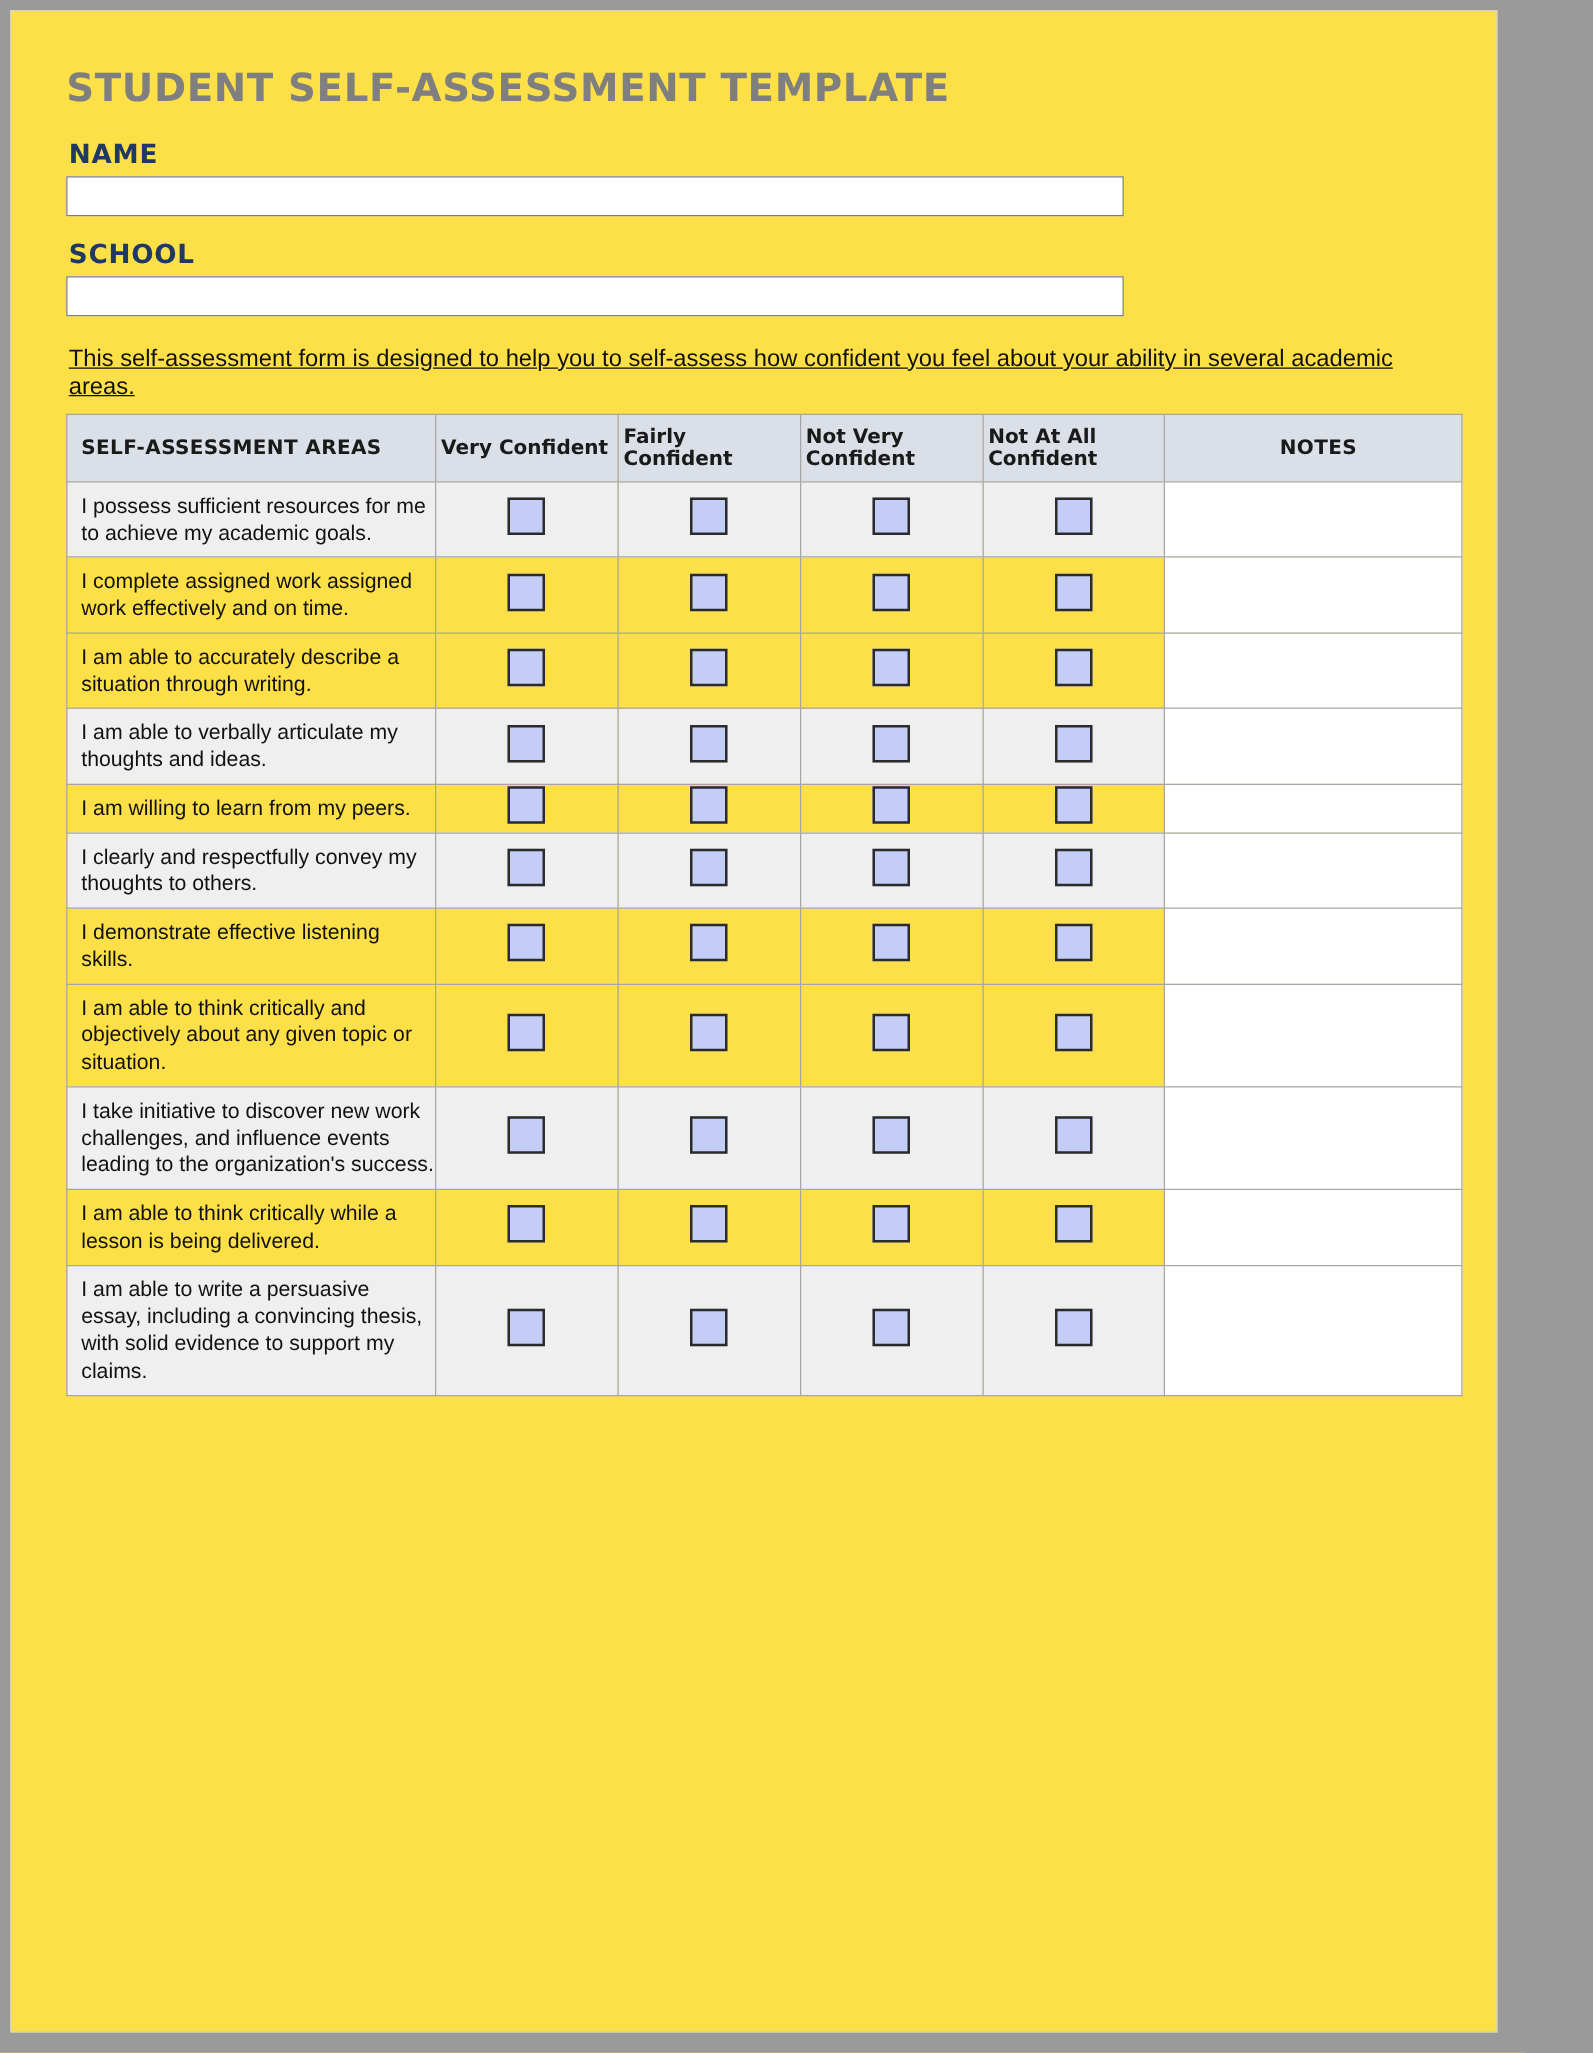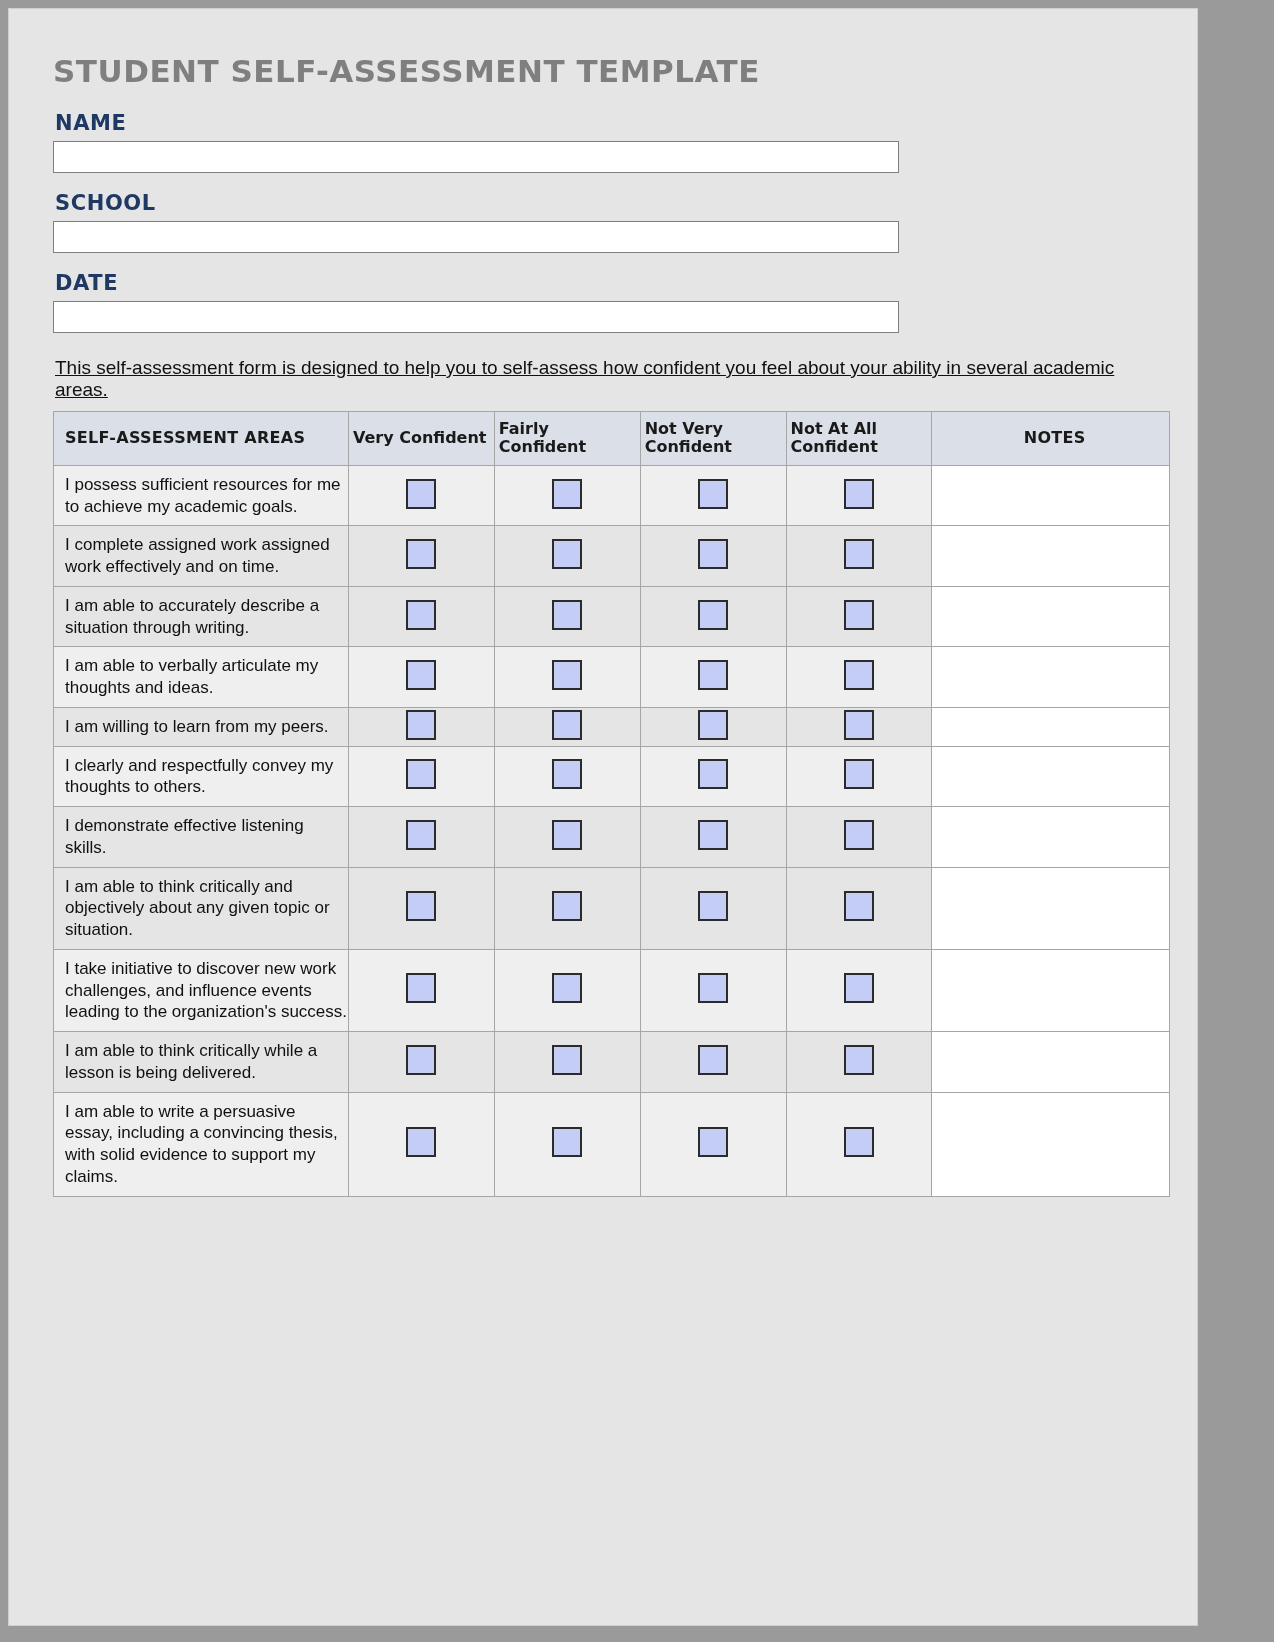--- a/index.html
+++ b/index.html
@@ -19,7 +19,7 @@
     top: 8px;
     width: 1190px;
     height: 1618px;
-    background: #e5e5e5;
+    background: #fde047;
     box-sizing: border-box;
     border: 1px solid #cfcfcf;
   }

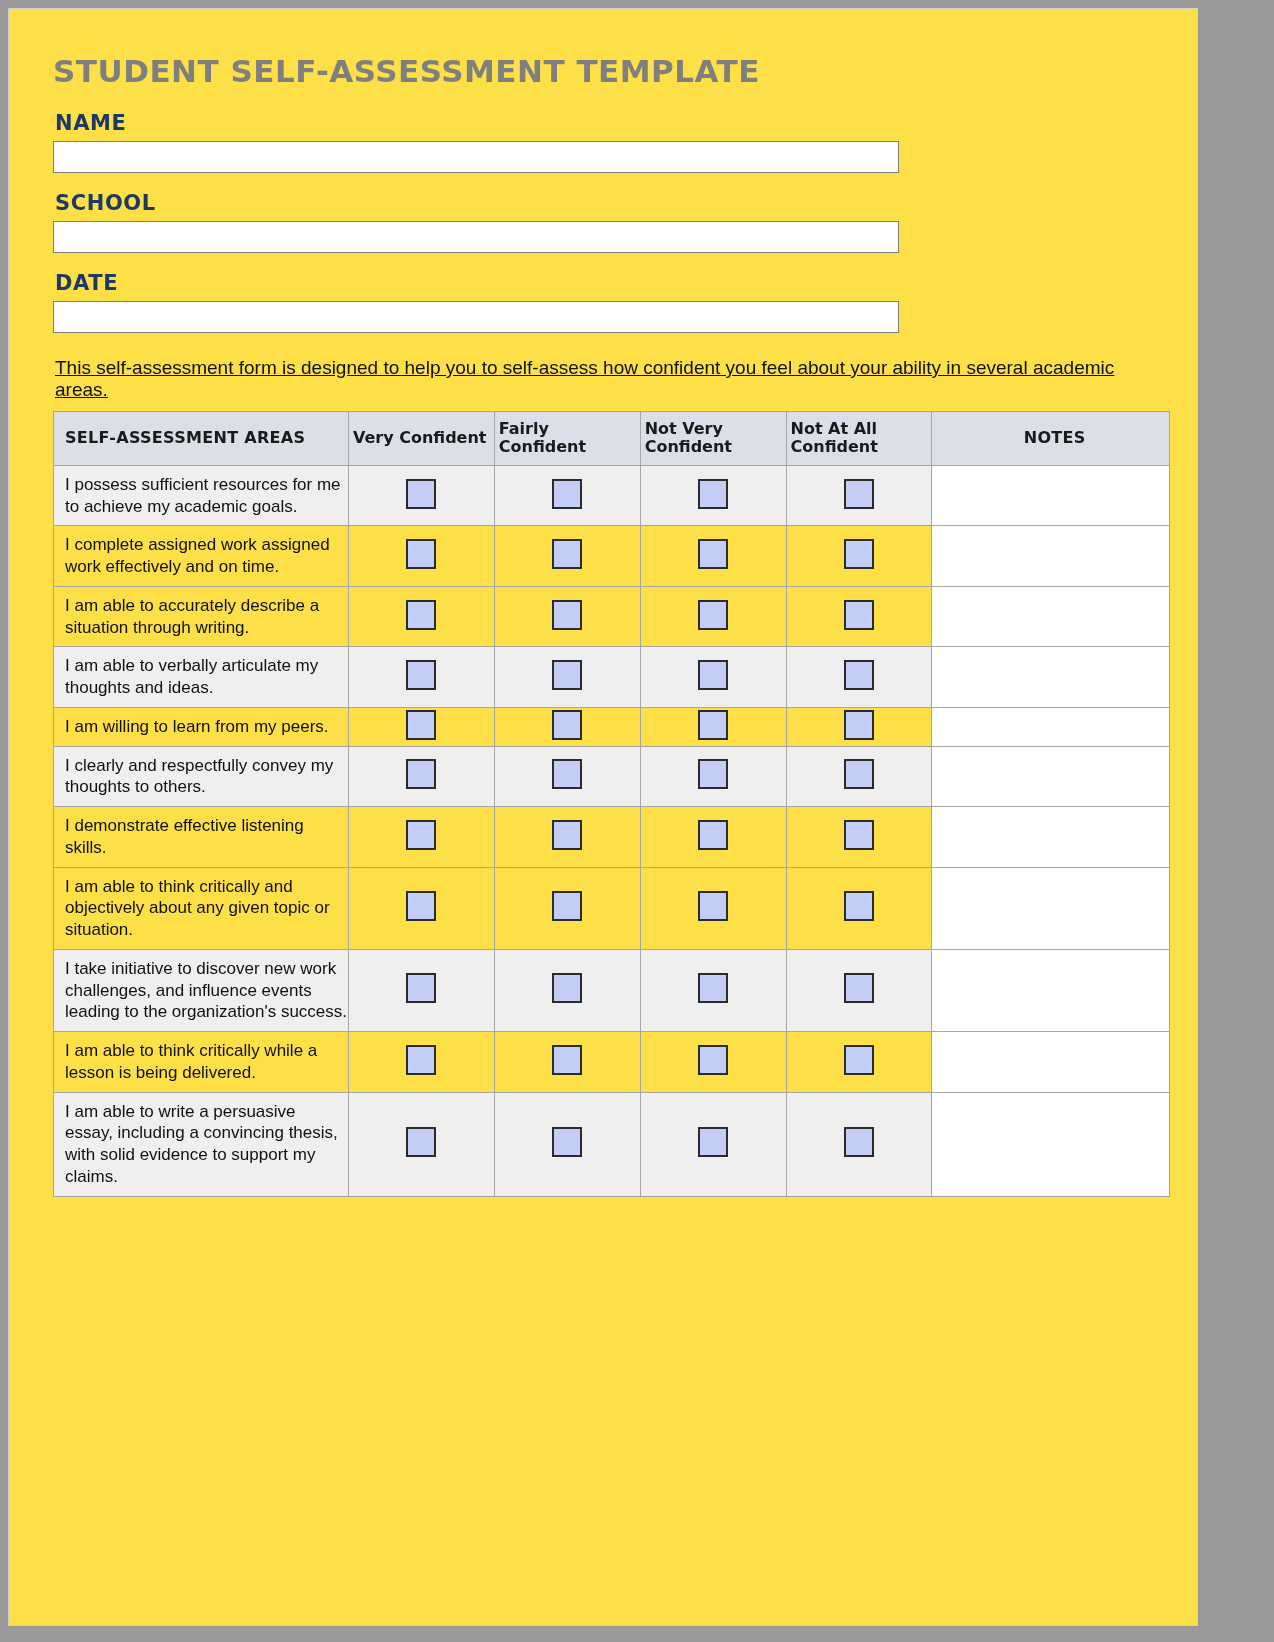--- a/index.html
+++ b/index.html
@@ -132,10 +132,6 @@
       <input class="field-box" type="text" value="" style="">
     </div>
 
-    <div>
-      <div class="field-label">DATE</div>
-      <input class="field-box" type="text" value="" style="">
-    </div>
 
     <p class="intro">This self-assessment form is designed to help you to self-assess how confident you feel about your ability in several academic areas.</p>
 

